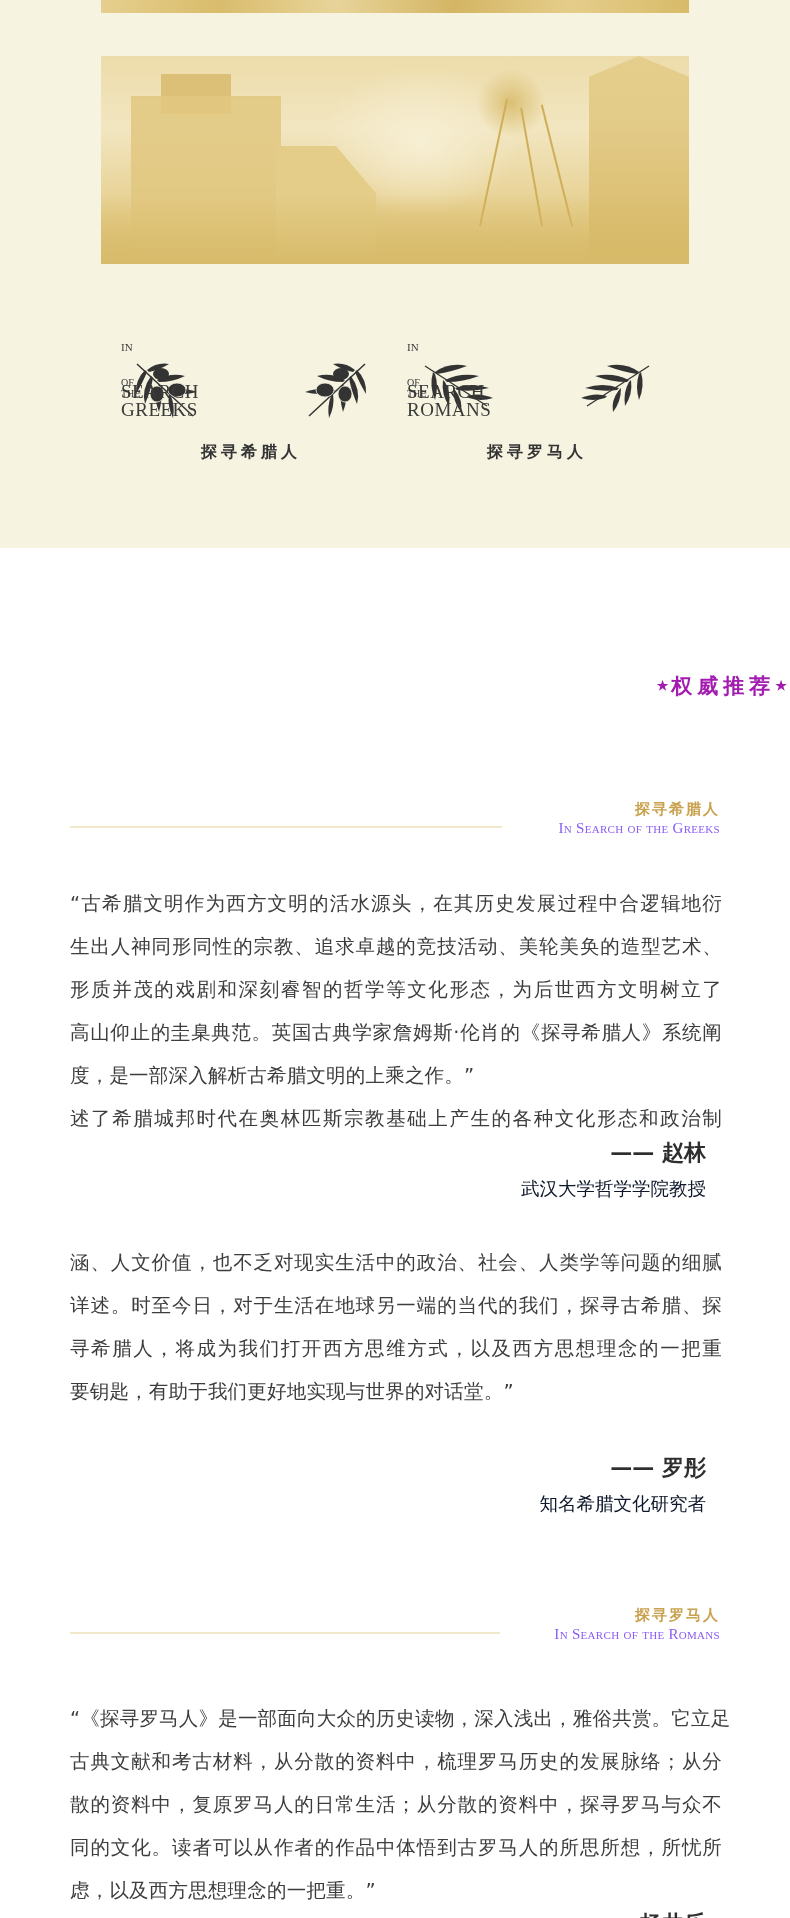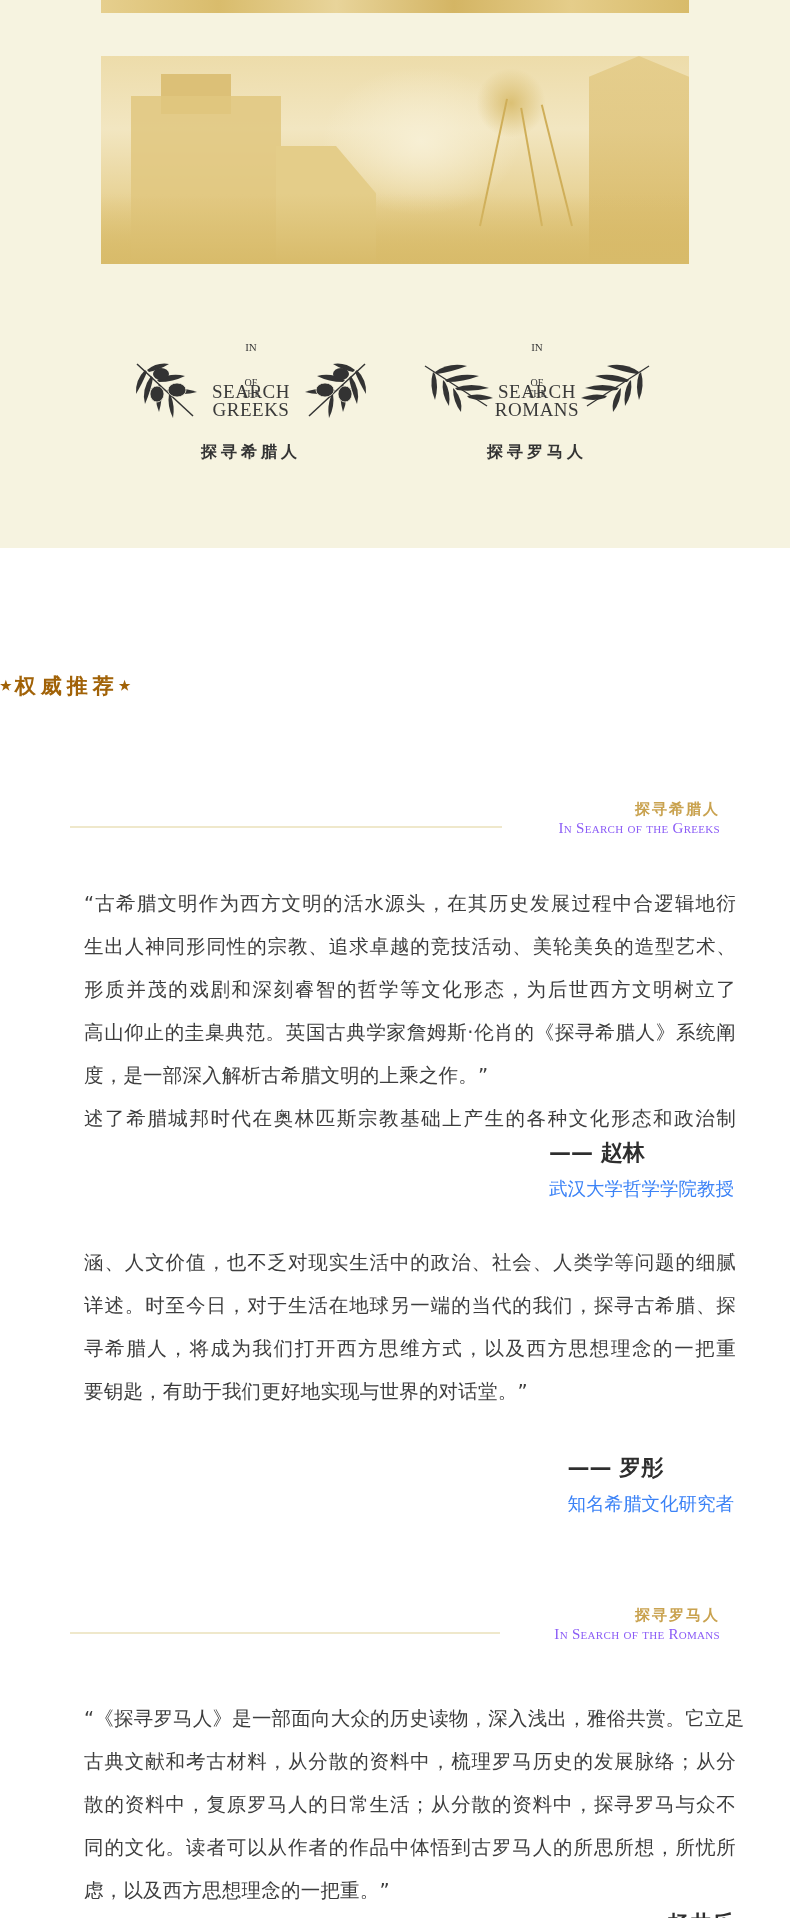--- a/index.html
+++ b/index.html
@@ -33,7 +33,7 @@
   .img-main .right-orn { position:absolute; right:0; top:0; width:100px; height:208px; background: linear-gradient(180deg, #e3ca85, #d6b662); opacity:.8; clip-path: polygon(50% 0, 100% 10%, 100% 100%, 0 100%, 0 10%); }
 
   .logo { position: absolute; top: 330px; width: 260px; height: 150px; }
-  .logo .en { position: absolute; left: 0; width: 100%; text-align: center;
+  .logo .en { position: absolute; left: 0; width: 100%; 
     font-family: "Liberation Serif", "DejaVu Serif", serif; color: #3a3a3a; line-height: 1; }
   .logo .en-in { top: 12px; font-size: 11px; }
   .logo .en-search { top: 24px; font-size: 19px; letter-spacing: 0.5px; margin-top: 28px; }

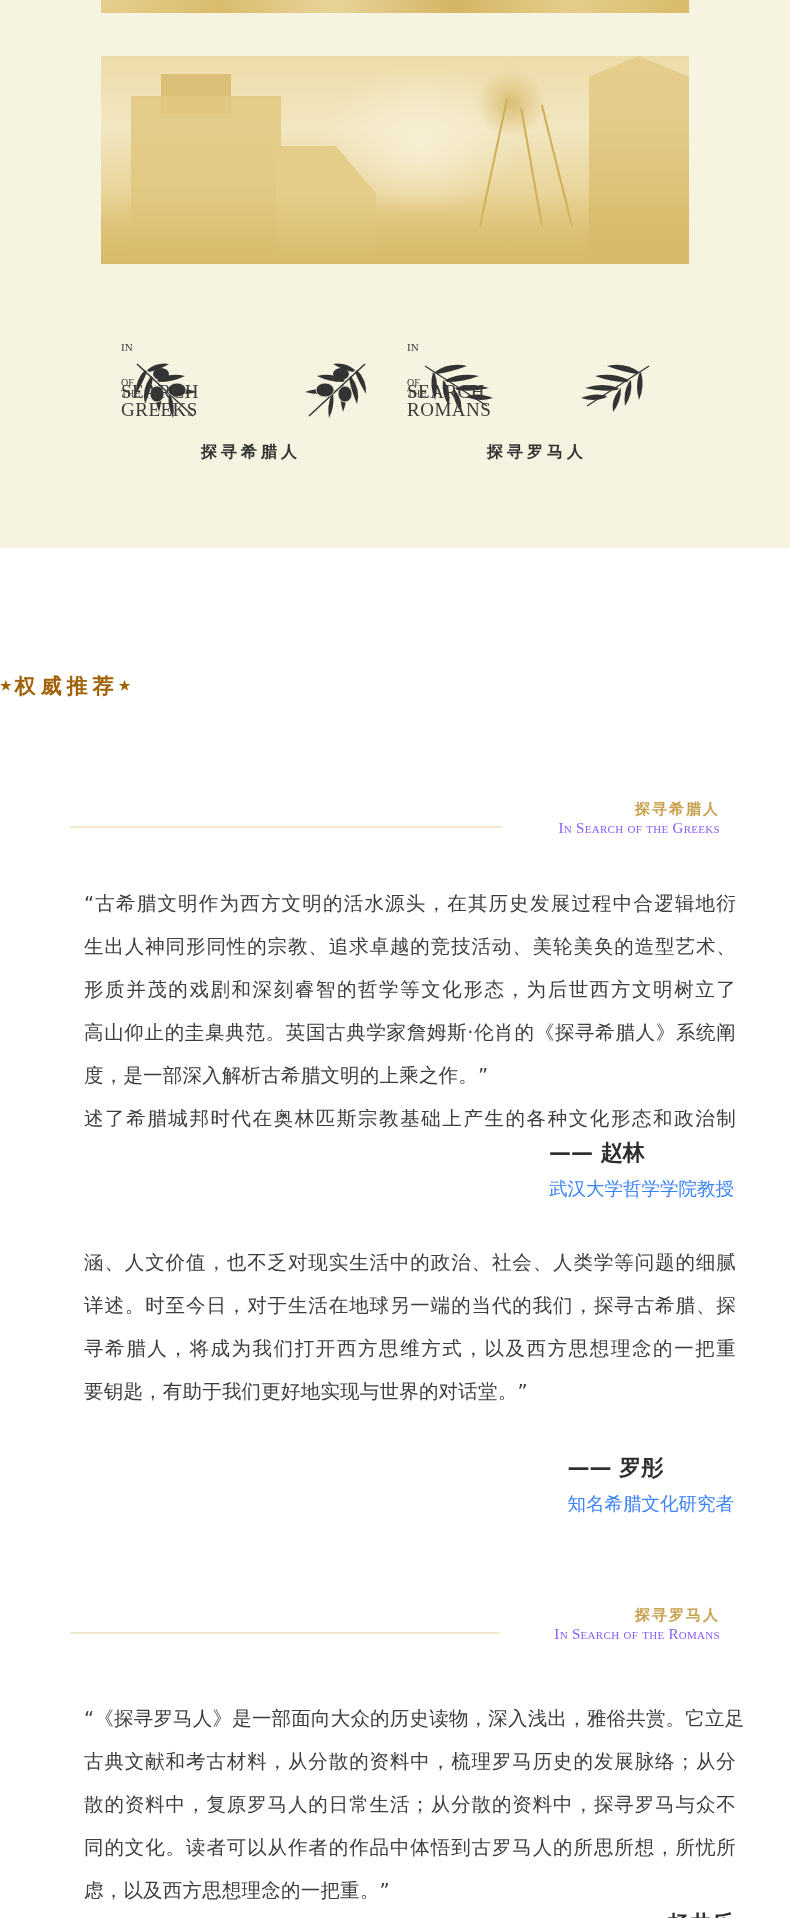--- a/index.html
+++ b/index.html
@@ -47,9 +47,9 @@
   .logo-greeks { left: 121px; }
   .logo-romans { left: 407px; }
 
-  .heading { position: absolute; left: 0; top: 672px; width: 790px; text-align: left;
+  .heading { position: absolute; left: 0; top: 672px; width: 790px; text-align: right;
     font-family: "DejaVu Serif", "Liberation Serif", serif; font-size: 21px; font-weight: bold;
-    letter-spacing: 5px; color: #a16207; }
+    letter-spacing: 5px; color: #a21caf; }
   .heading .star { font-size: 13px; vertical-align: 3px; letter-spacing: 3px; }
 
   .sec-head { position: absolute; left: 70px; width: 650px; height: 50px; }

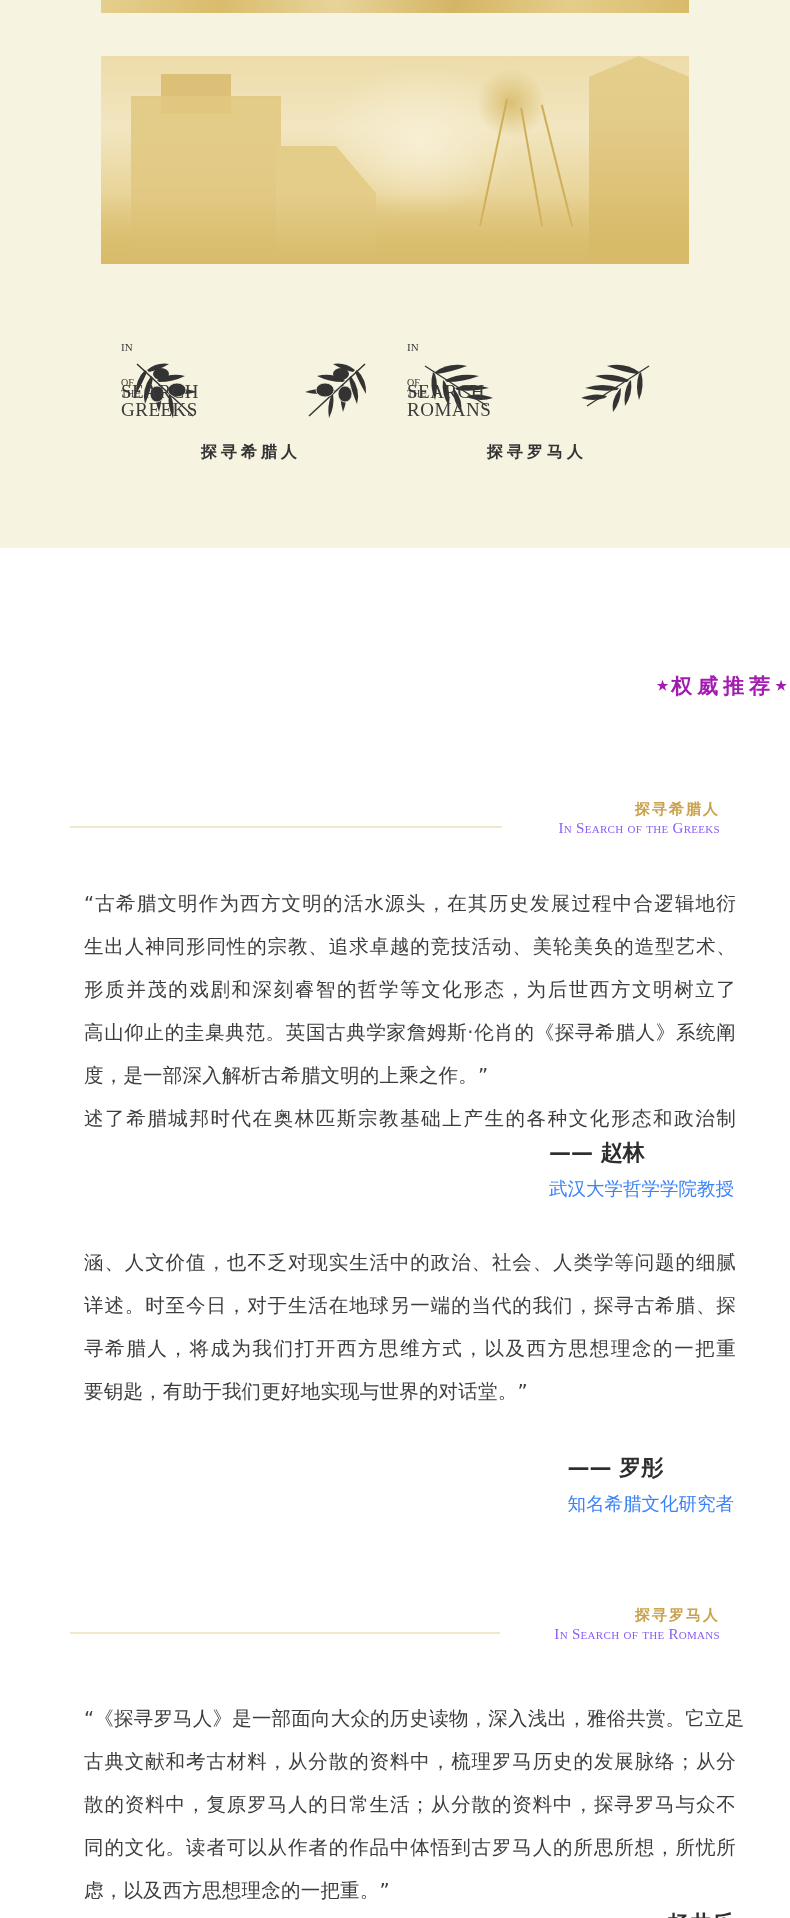--- a/index.html
+++ b/index.html
@@ -59,7 +59,7 @@
   .sec-head .en { position: absolute; right: 0; top: 20px; font-family: "Liberation Serif", "DejaVu Serif", serif;
     font-size: 15px; color: #8b5cf6; font-variant: small-caps; letter-spacing: 0.3px; white-space: nowrap; }
 
-  .quote { position: absolute; left: 84px; width: 652px; font-size: 19.5px; line-height: 43px;
+  .quote { position: absolute; left: 70px; width: 652px; font-size: 19.5px; line-height: 43px;
     color: #3d3d3d; text-align: justify; letter-spacing: 0.2px; }
   .quote .ln { display: block; white-space: nowrap; text-align-last: justify; }
   .quote .ln.last { text-align-last: left; }

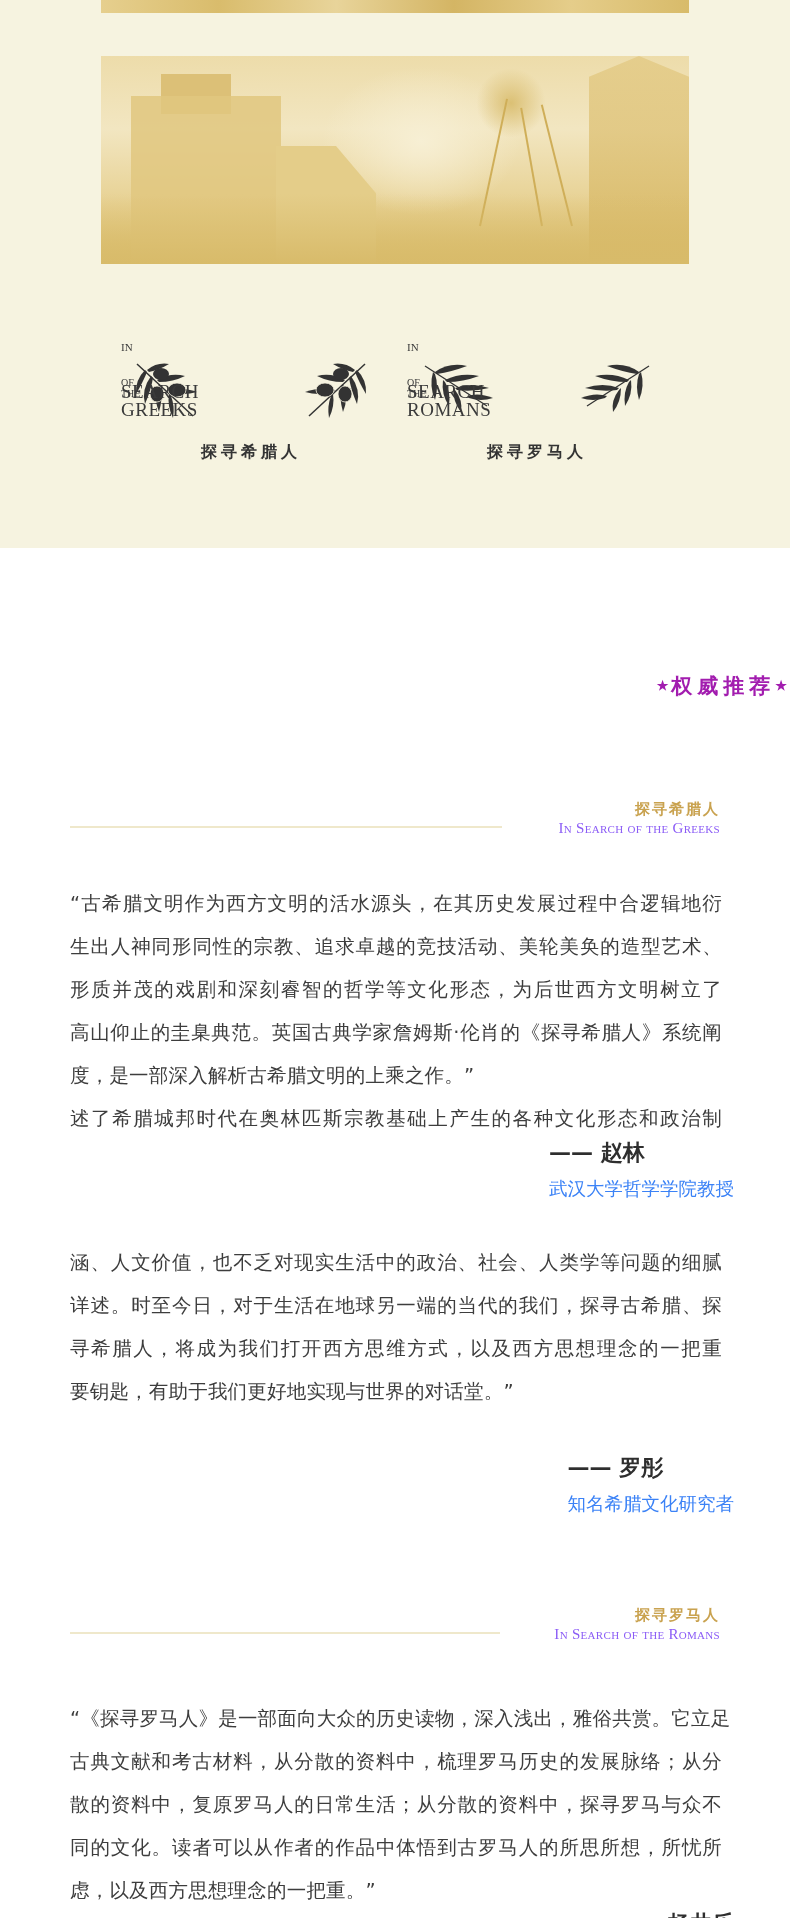--- a/index.html
+++ b/index.html
@@ -63,7 +63,7 @@
     color: #3d3d3d; text-align: justify; letter-spacing: 0.2px; }
   .quote .ln { display: block; white-space: nowrap; text-align-last: justify; }
   .quote .ln.last { text-align-last: left; }
-  .attr { position: absolute; right: 56px; }
+  .attr { position: absolute; right: 84px; text-align: right; }
   .attr .name { font-size: 22px; font-weight: bold; color: #2e2e2e; white-space: nowrap; }
   .attr .aff { font-size: 18.5px; color: #3b82f6; margin-top: 8px; white-space: nowrap; }
 </style>

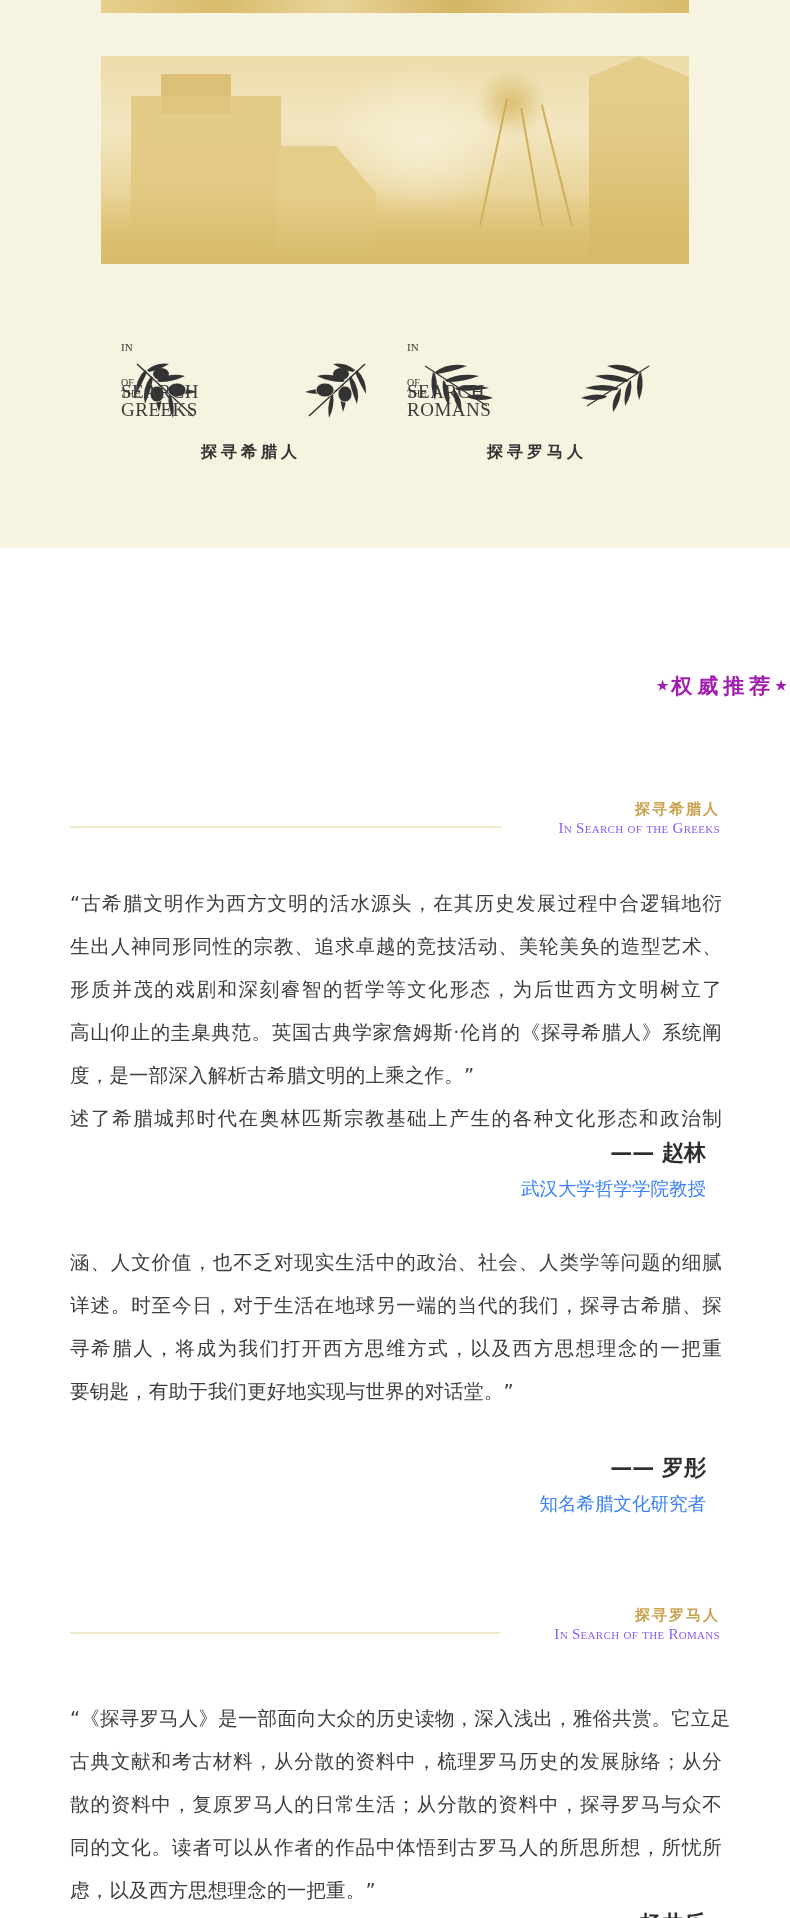--- a/index.html
+++ b/index.html
@@ -65,7 +65,7 @@
   .quote .ln.last { text-align-last: left; }
   .attr { position: absolute; right: 84px; text-align: right; }
   .attr .name { font-size: 22px; font-weight: bold; color: #2e2e2e; white-space: nowrap; }
-  .attr .aff { font-size: 18.5px; color: #3b82f6; margin-top: 8px; white-space: nowrap; }
+  .attr .aff { font-size: 18.5px; color: #0f172a; margin-top: 8px; white-space: nowrap; }
 </style>
 </head>
 <body>

